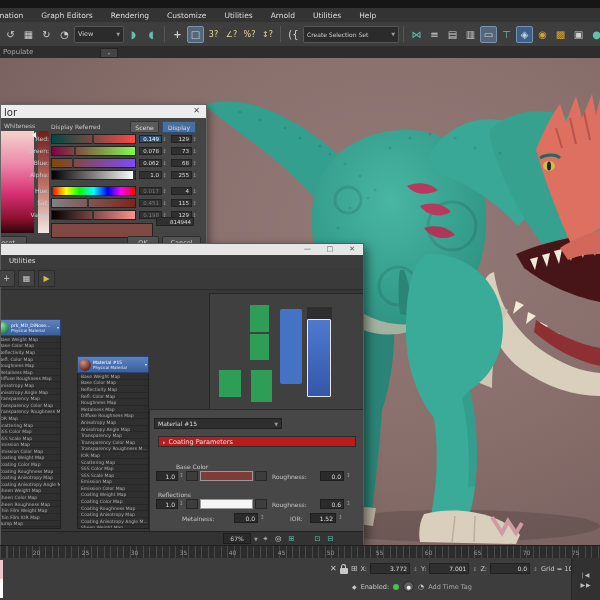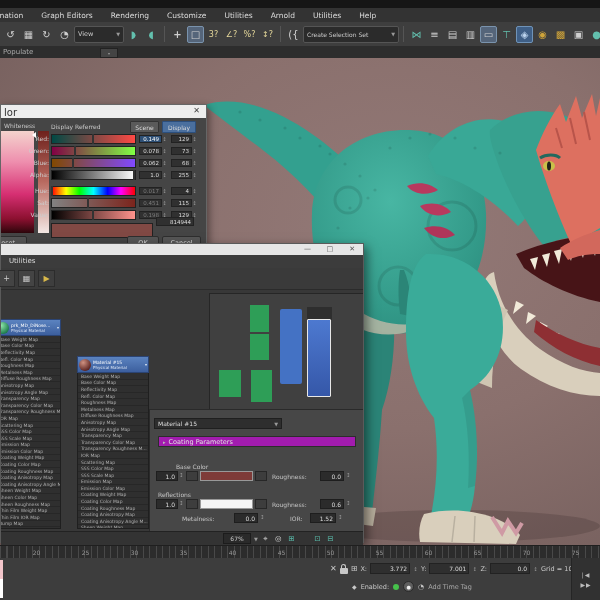--- a/index.html
+++ b/index.html
@@ -113,7 +113,7 @@
   #mat-dd{position:absolute;left:4px;top:8px;width:128px;height:11px;background:#2e2e2e;
      border:1px solid #1f1f1f;display:flex;align-items:center;justify-content:space-between;
      padding:0 3px;font-size:6px;color:#ddd;box-sizing:border-box;}
-  .rollout{position:absolute;left:8px;width:198px;height:11px;background:#a21caf;
+  .rollout{position:absolute;left:8px;width:198px;height:11px;background:#b91c1c;
      border:1px solid #2d2d2d;display:flex;align-items:center;font-size:6.5px;color:#e0e0e0;
      padding-left:4px;box-sizing:border-box;gap:3px;}
   .rollout .arrow{font-size:5px;color:#bbb;}

